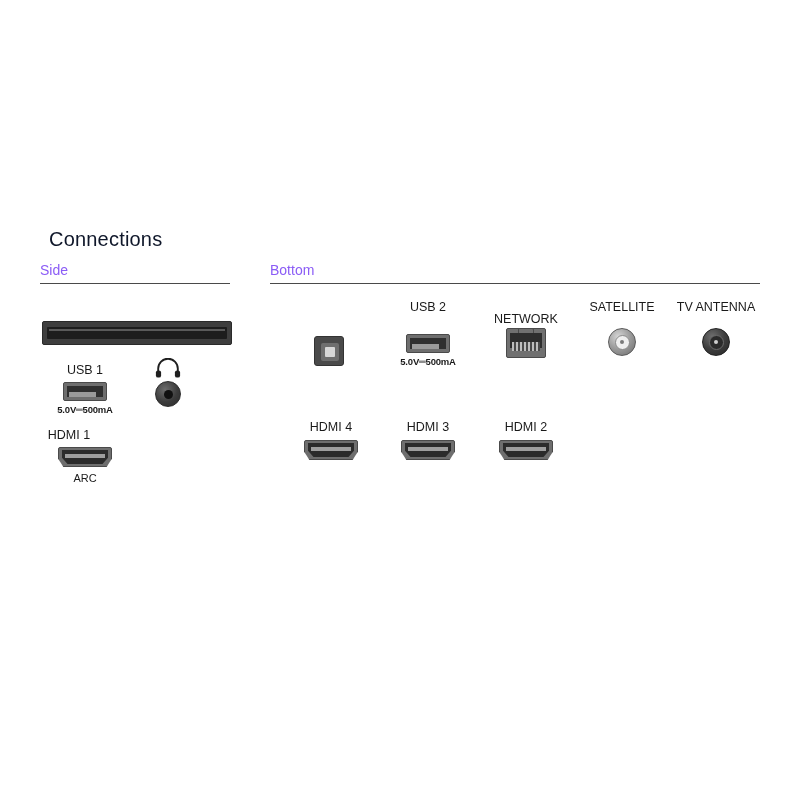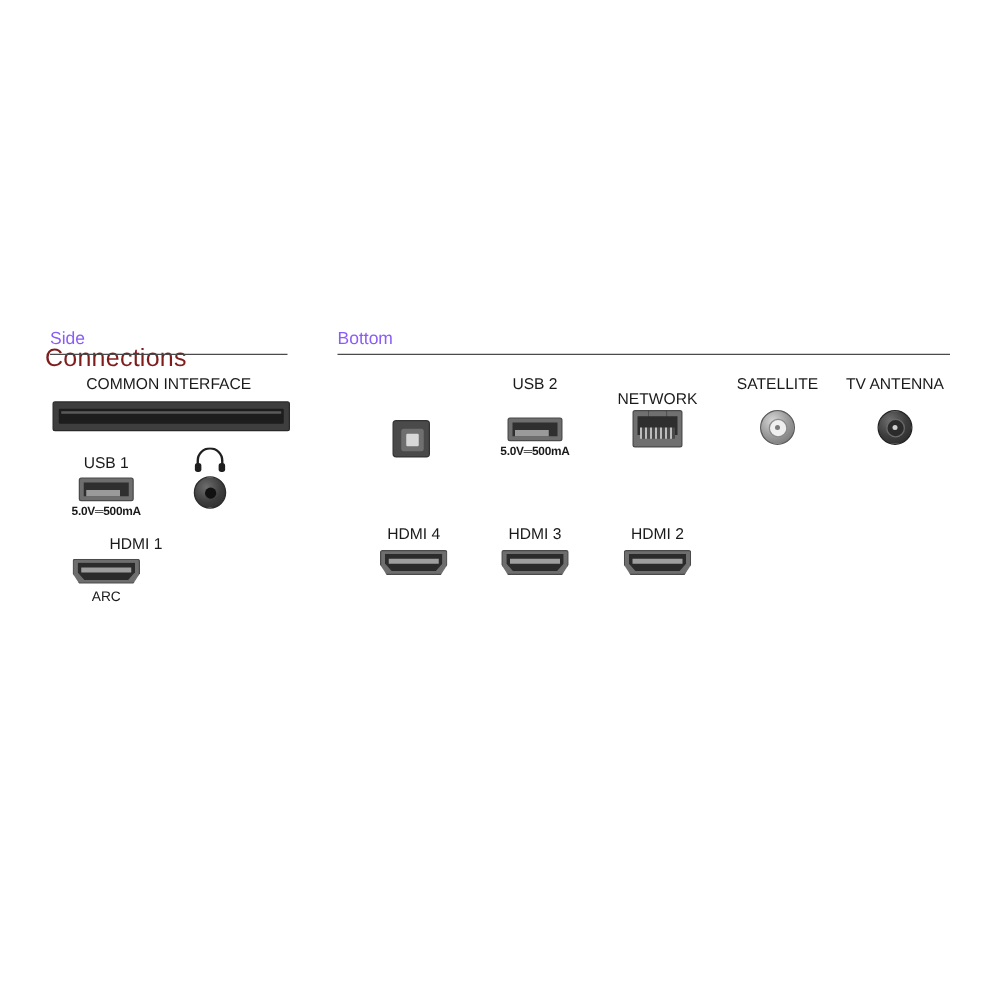--- a/index.html
+++ b/index.html
@@ -19,12 +19,11 @@
   
   .title {
     position: absolute;
-    left: 36px; top: 228px;
+    left: 49px; top: 228px;
     font-size: 20px;
     font-weight: 400;
     letter-spacing: 0.2px;
-    color: #7f1d1d;
-    margin-top: 48px;
+    color: #0f172a;
   }
 
   .section-head {

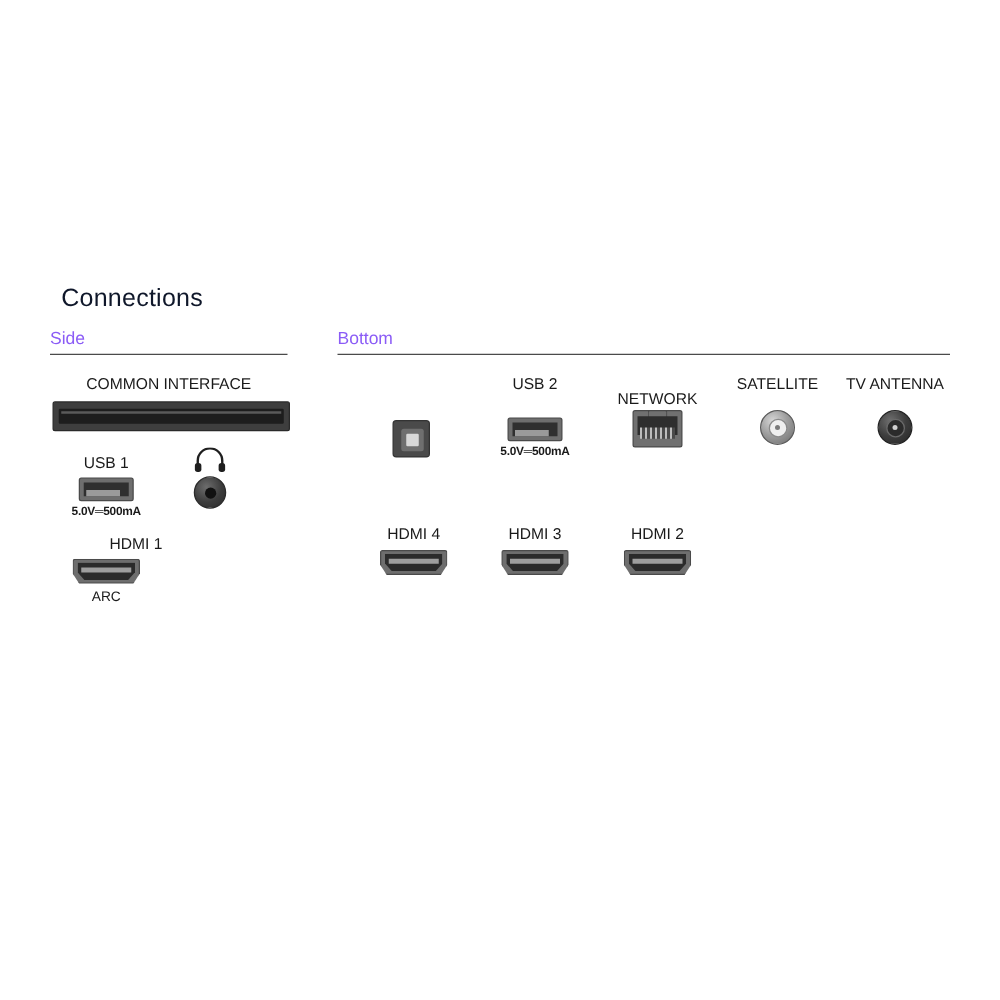--- a/index.html
+++ b/index.html
@@ -243,7 +243,6 @@
   <div class="section-head" style="left:40px; top:262px;">Side</div>
   <div class="section-rule" style="left:40px; top:283px; width:190px;"></div>
 
-  <div class="lbl" style="left:40px; top:300px; width:190px;">COMMON INTERFACE</div>
   <div class="ci-slot" style="left:42px; top:321px; width:190px; height:24px;">
     <div class="inner"></div>
     <div class="ridge"></div>

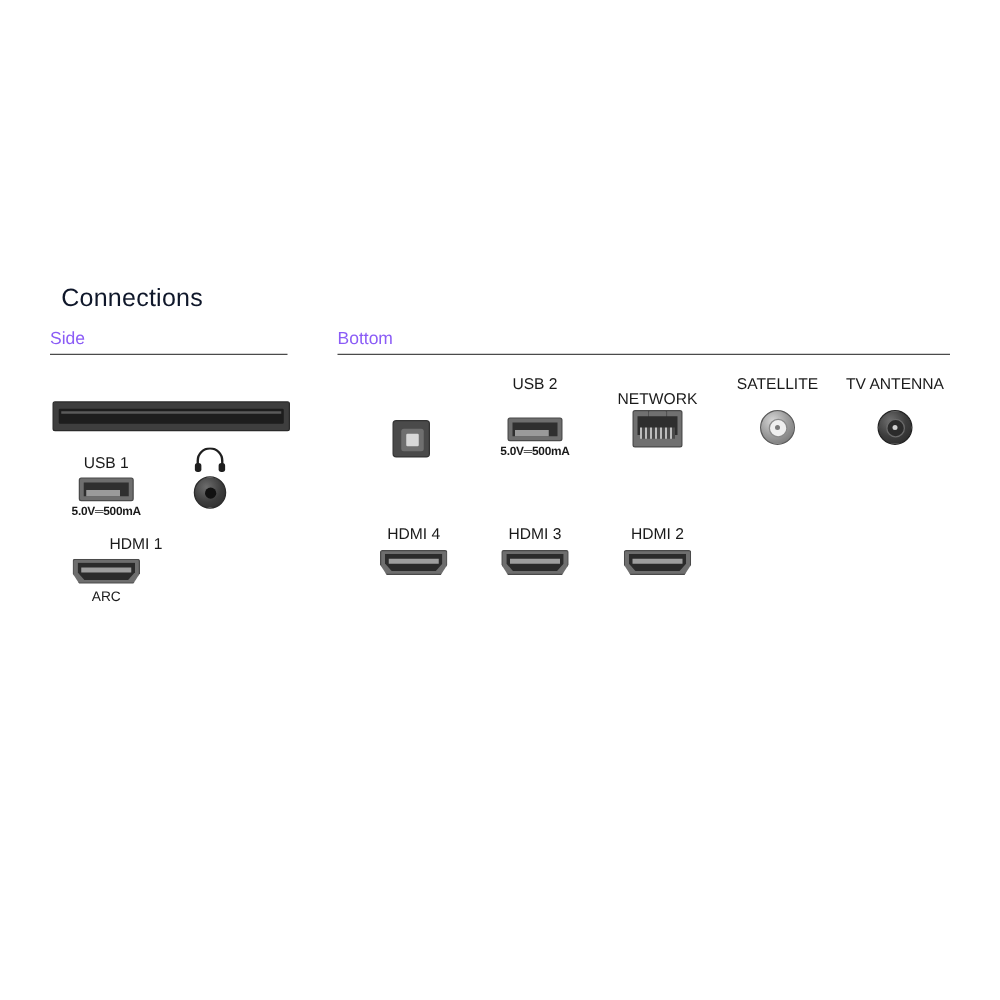--- a/index.html
+++ b/index.html
@@ -264,7 +264,7 @@
     <div class="hole"></div>
   </div>
 
-  <div class="lbl" style="left:40px; top:428px; width:90px;text-align:right;">HDMI 1</div>
+  <div class="lbl" style="left:24px; top:428px; width:90px;">HDMI 1</div>
   <div class="hdmi" style="left:58px; top:447px;">
     <div class="body"></div>
     <div class="mouth"></div>

